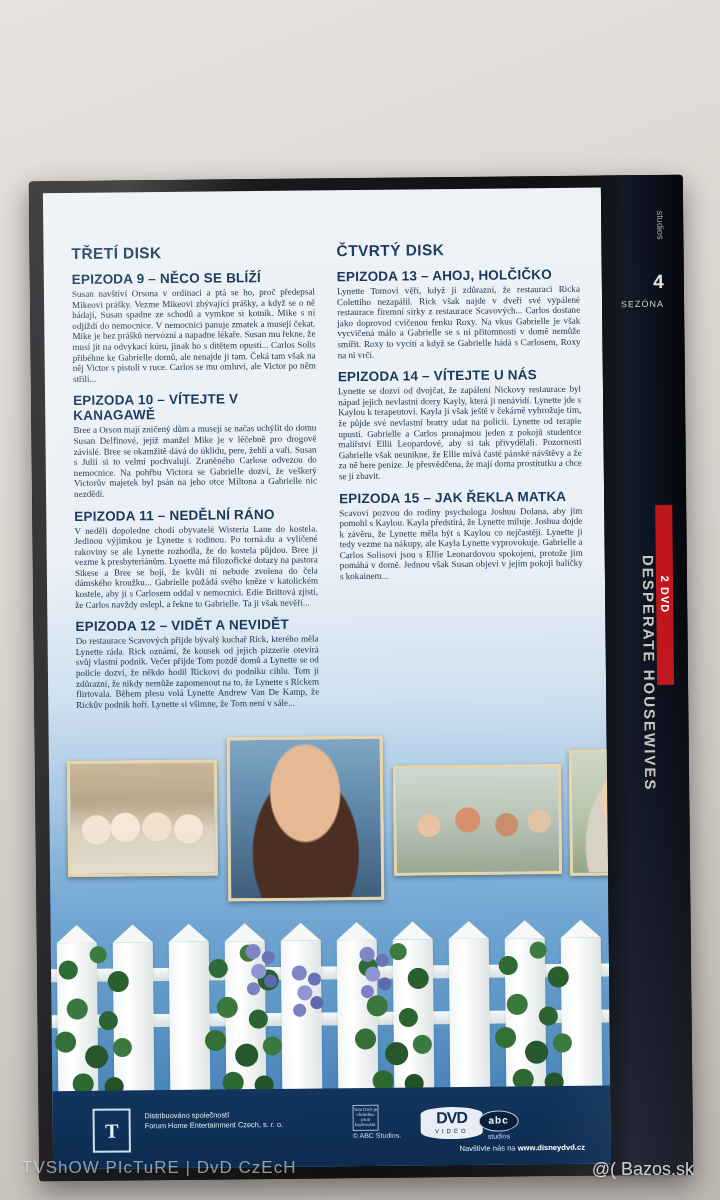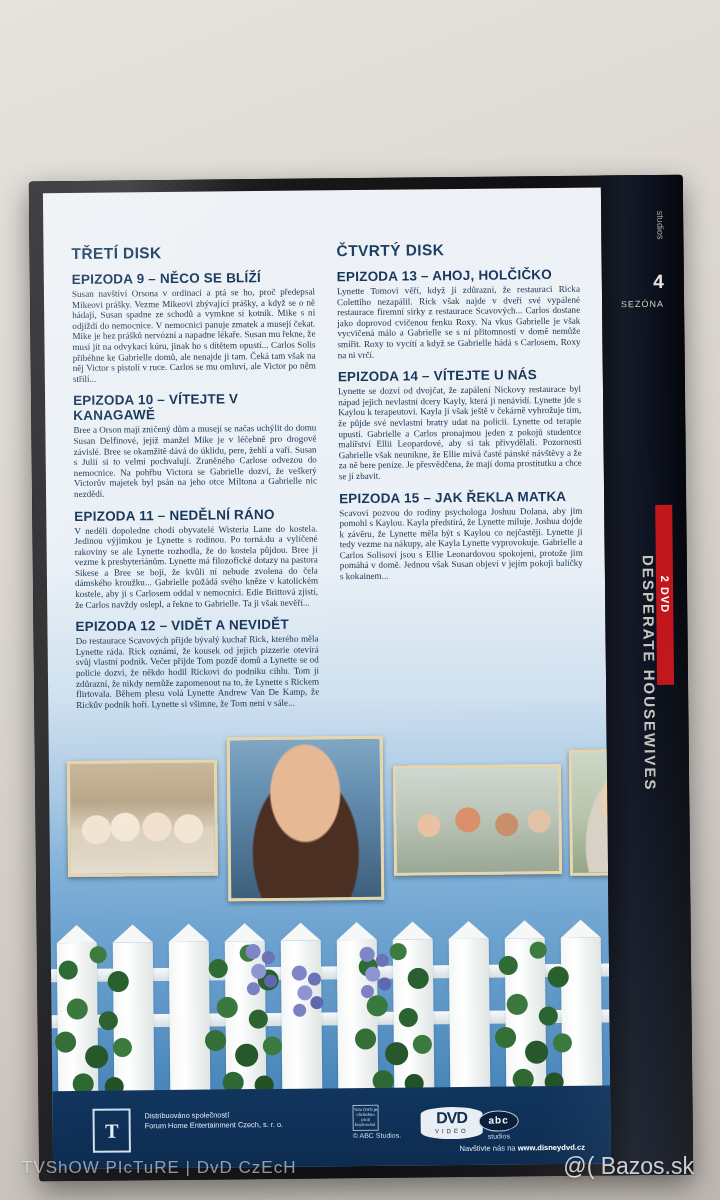--- a/index.html
+++ b/index.html
@@ -395,7 +395,7 @@
     right: 26px; bottom: 20px;
     color: rgba(255,255,255,.78);
     font-family: "Liberation Sans", sans-serif;
-    font-size: 23px;
+    font-size: 18px;
     text-shadow: 0 1px 3px rgba(0,0,0,.3);
   }
 </style>

